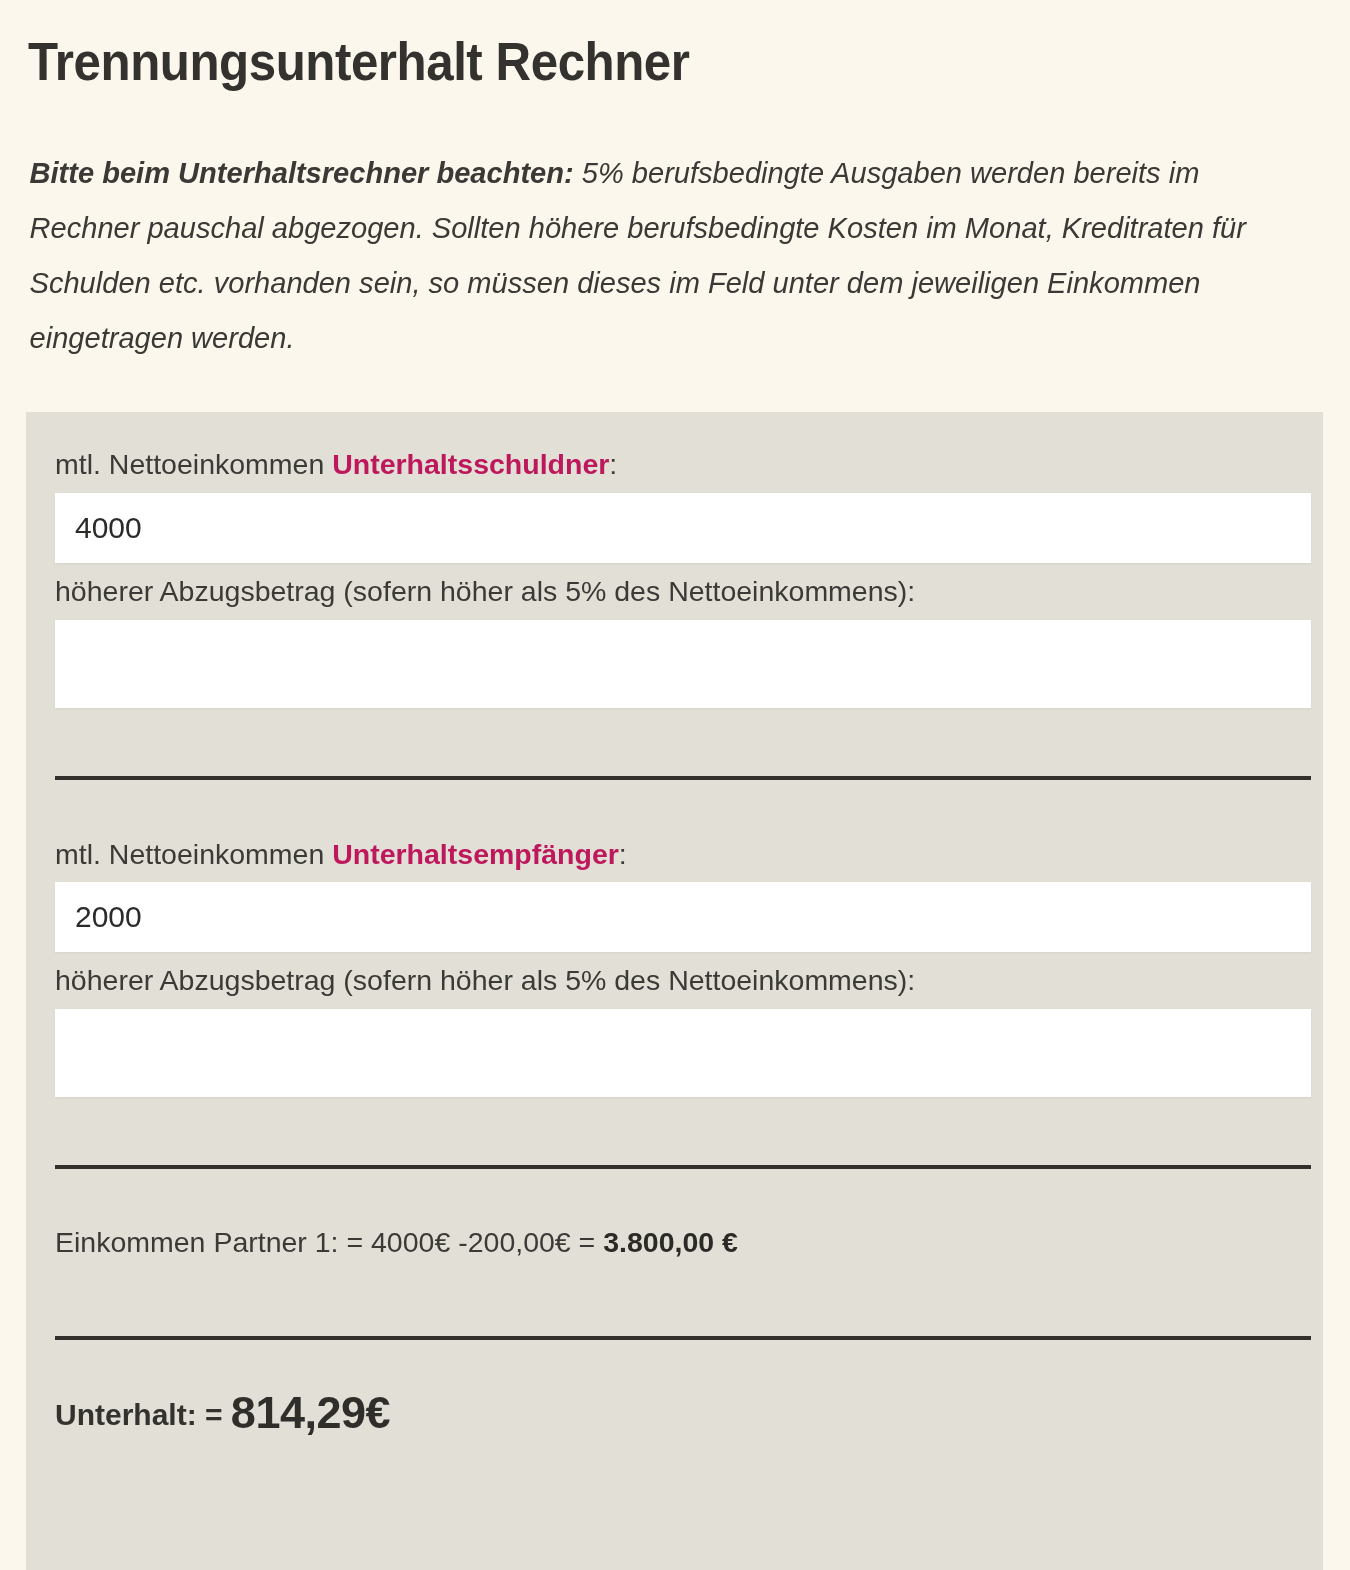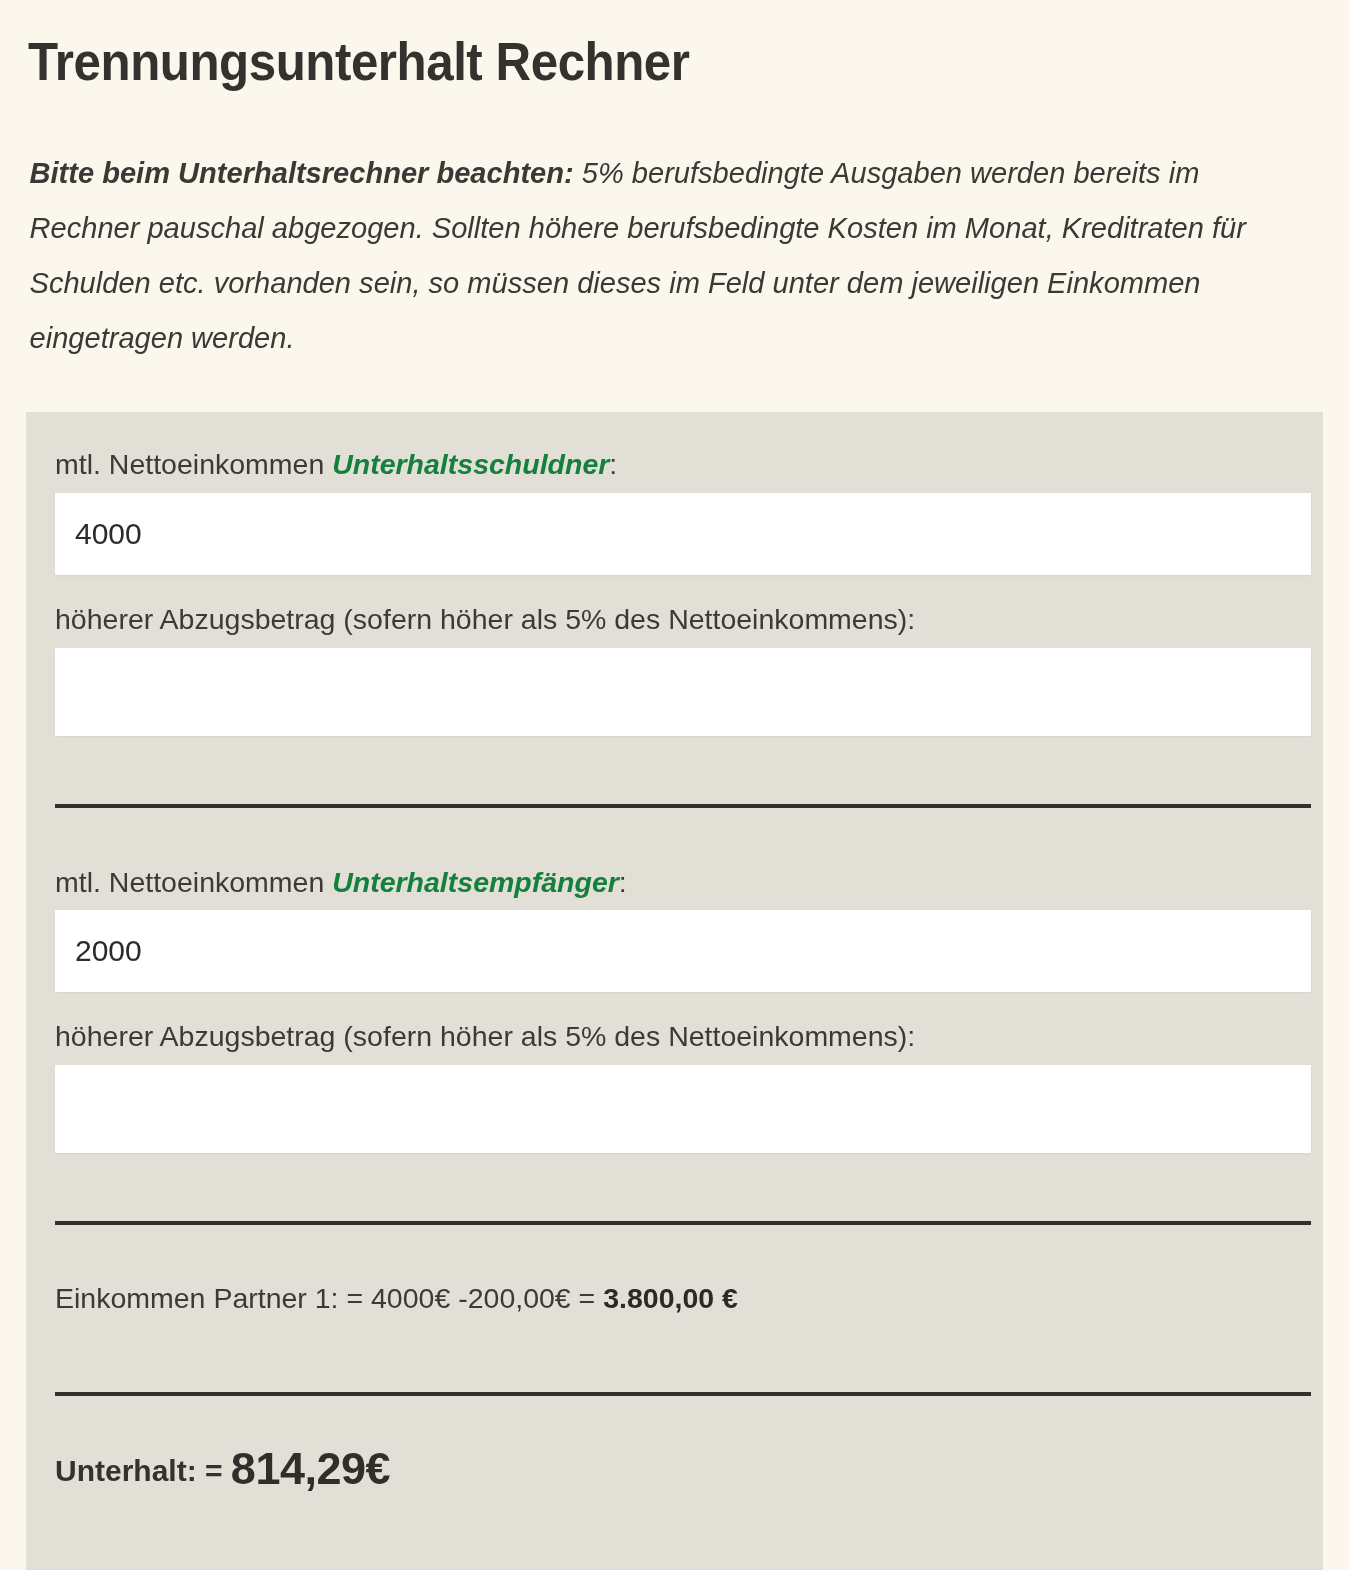--- a/index.html
+++ b/index.html
@@ -82,8 +82,7 @@
   }
   .field-label b {
     font-weight: bold;
-    color: #15803d;
-    font-style: italic;
+    color: #be185d;
   }
 
   .text-input {

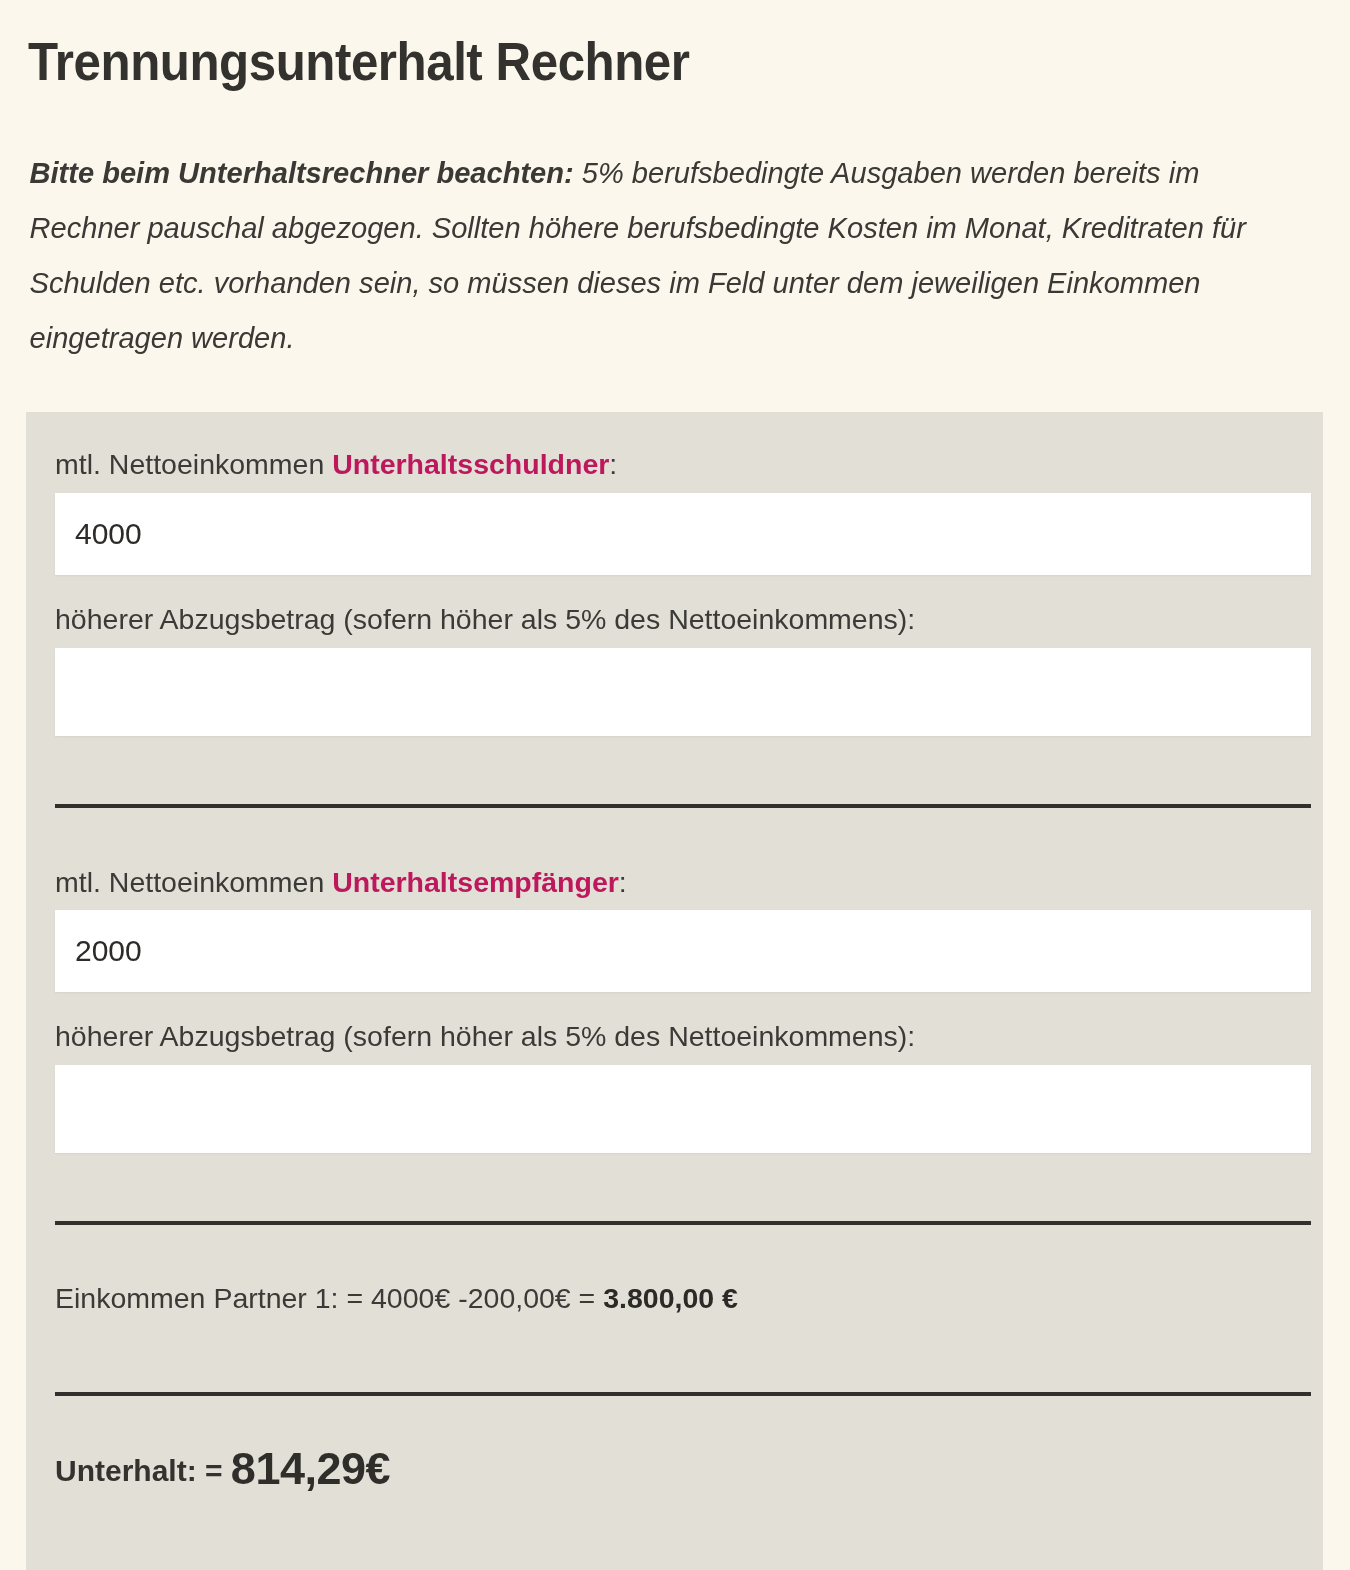--- a/index.html
+++ b/index.html
@@ -89,7 +89,7 @@
     display: block;
     margin: 12px 0 0 29px;
     width: 1256px;
-    height: 82px;
+    height: 70px;
     background: #ffffff;
     border: 0;
     outline: 0;

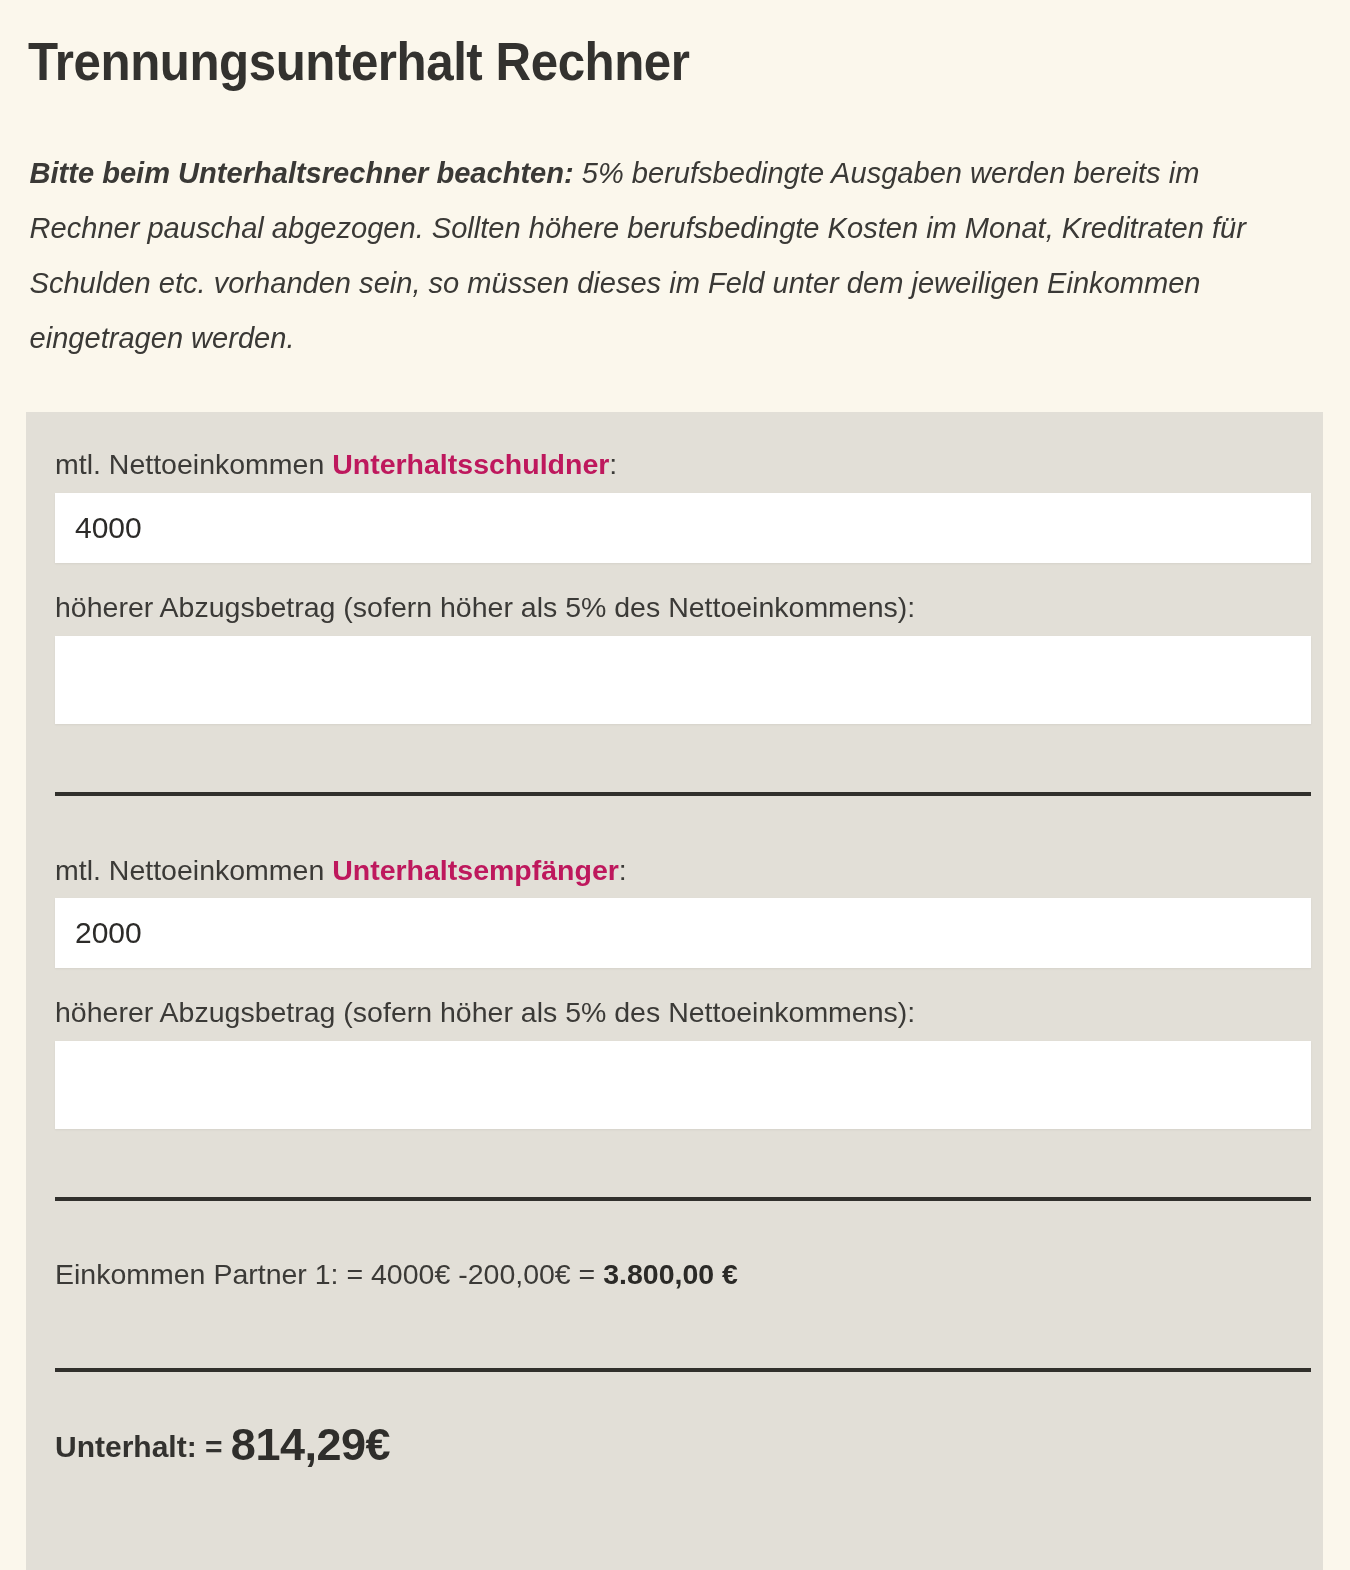--- a/index.html
+++ b/index.html
@@ -78,7 +78,7 @@
     white-space: nowrap;
   }
   .field-label.tight {
-    padding-top: 28px;
+    padding-top: 12px;
   }
   .field-label b {
     font-weight: bold;

